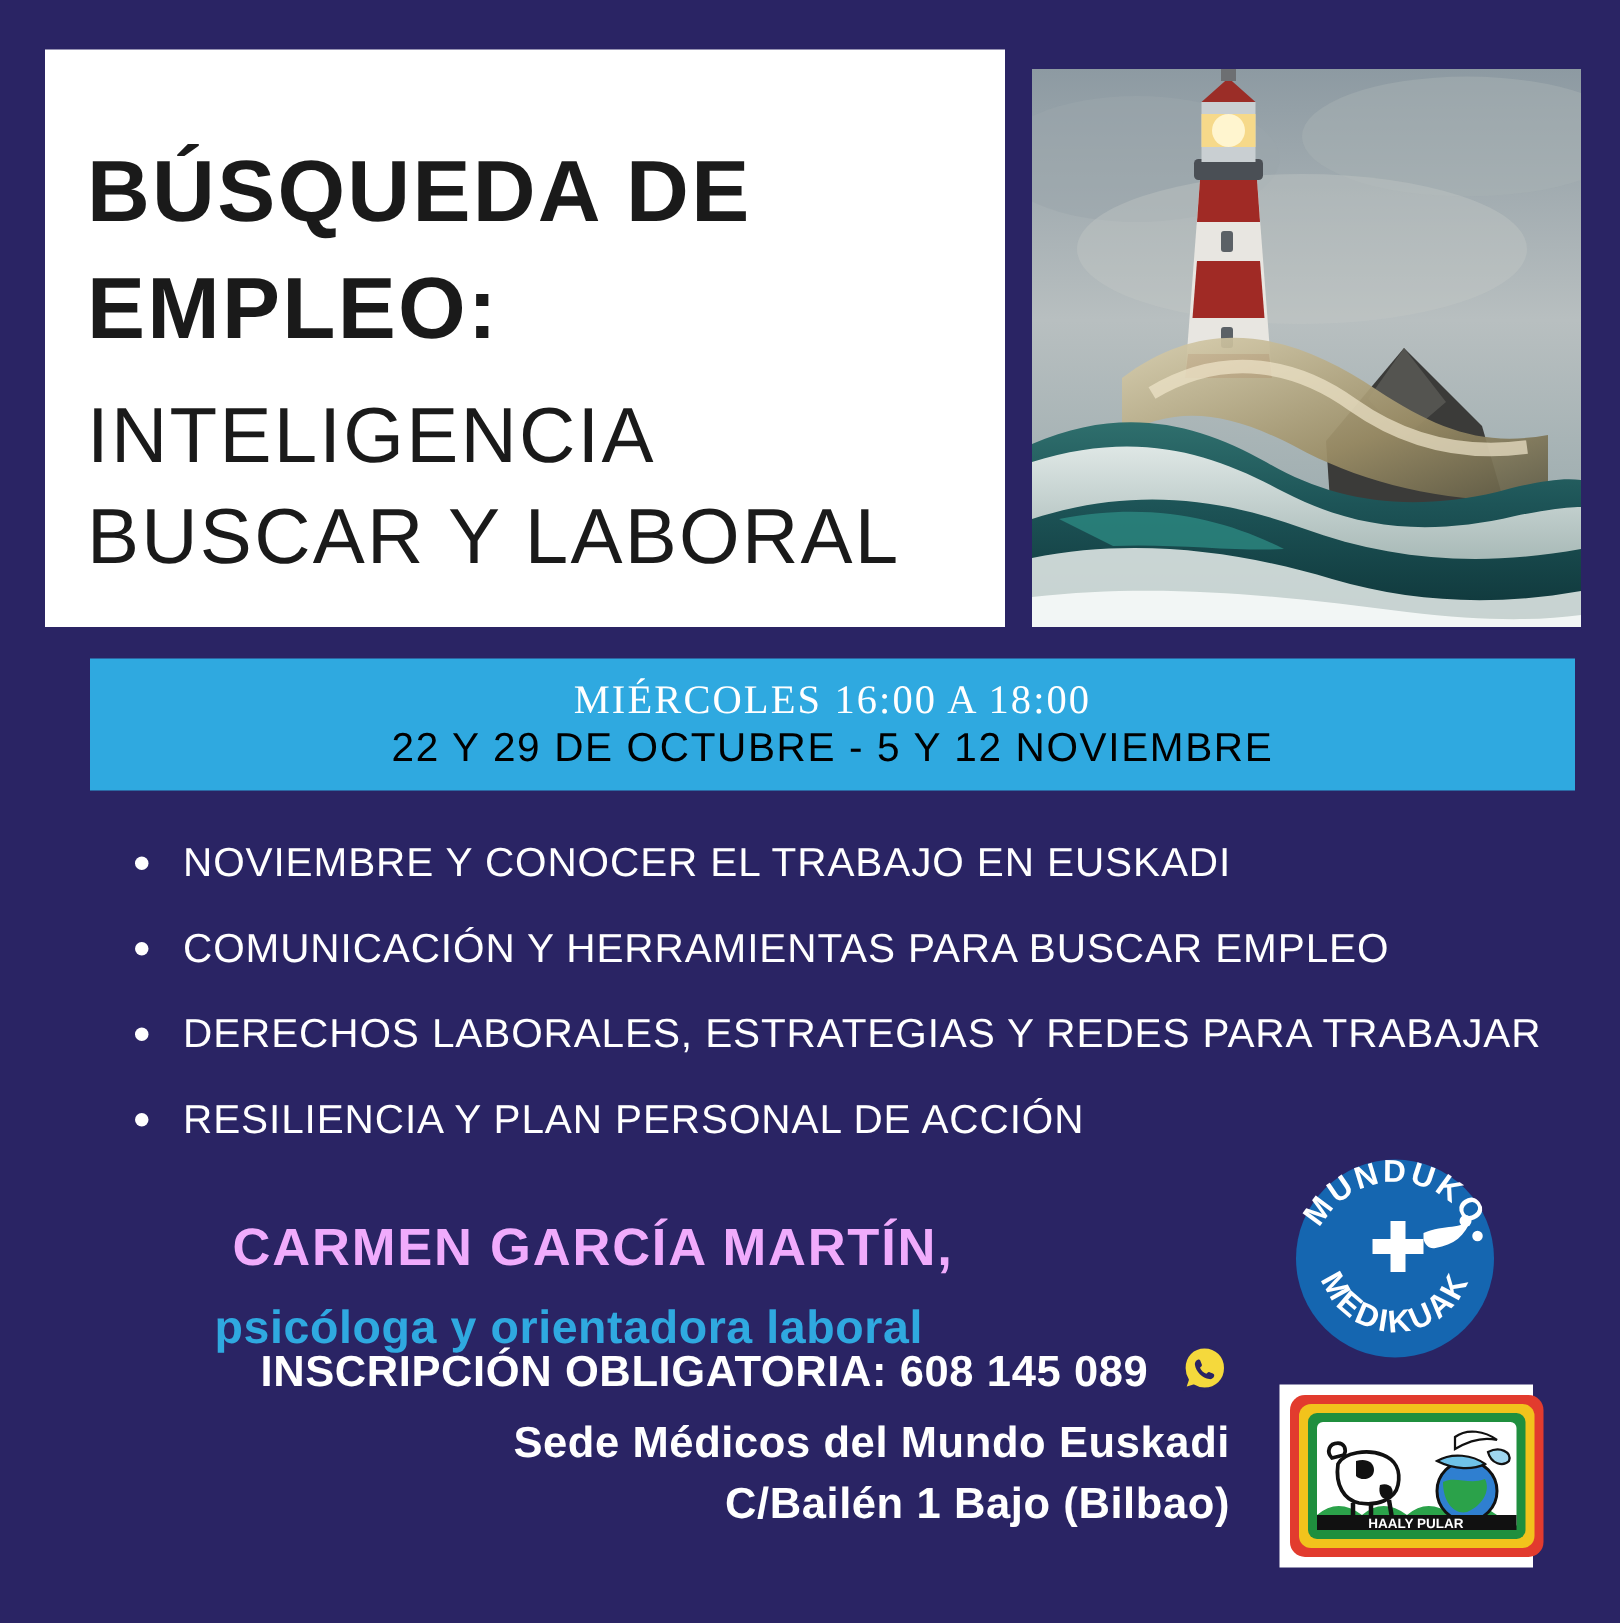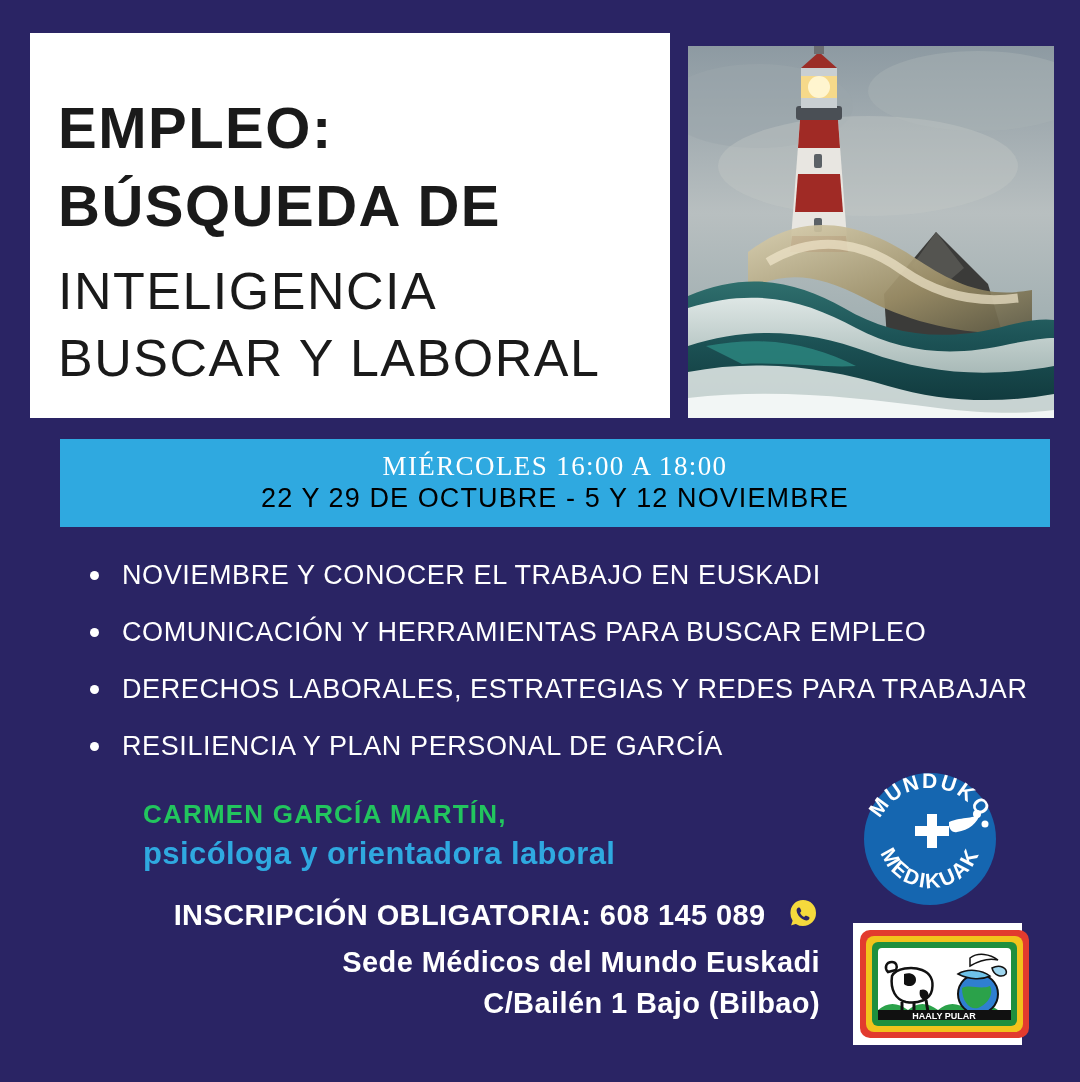--- a/index.html
+++ b/index.html
@@ -205,8 +205,8 @@
 
     <div class="title-card">
       <div class="title-main">
+        <div>BÚSQUEDA DE</div>
         <div>EMPLEO:</div>
-        <div>BÚSQUEDA DE</div>
       </div>
       <div class="title-sub">
         <div>INTELIGENCIA</div>

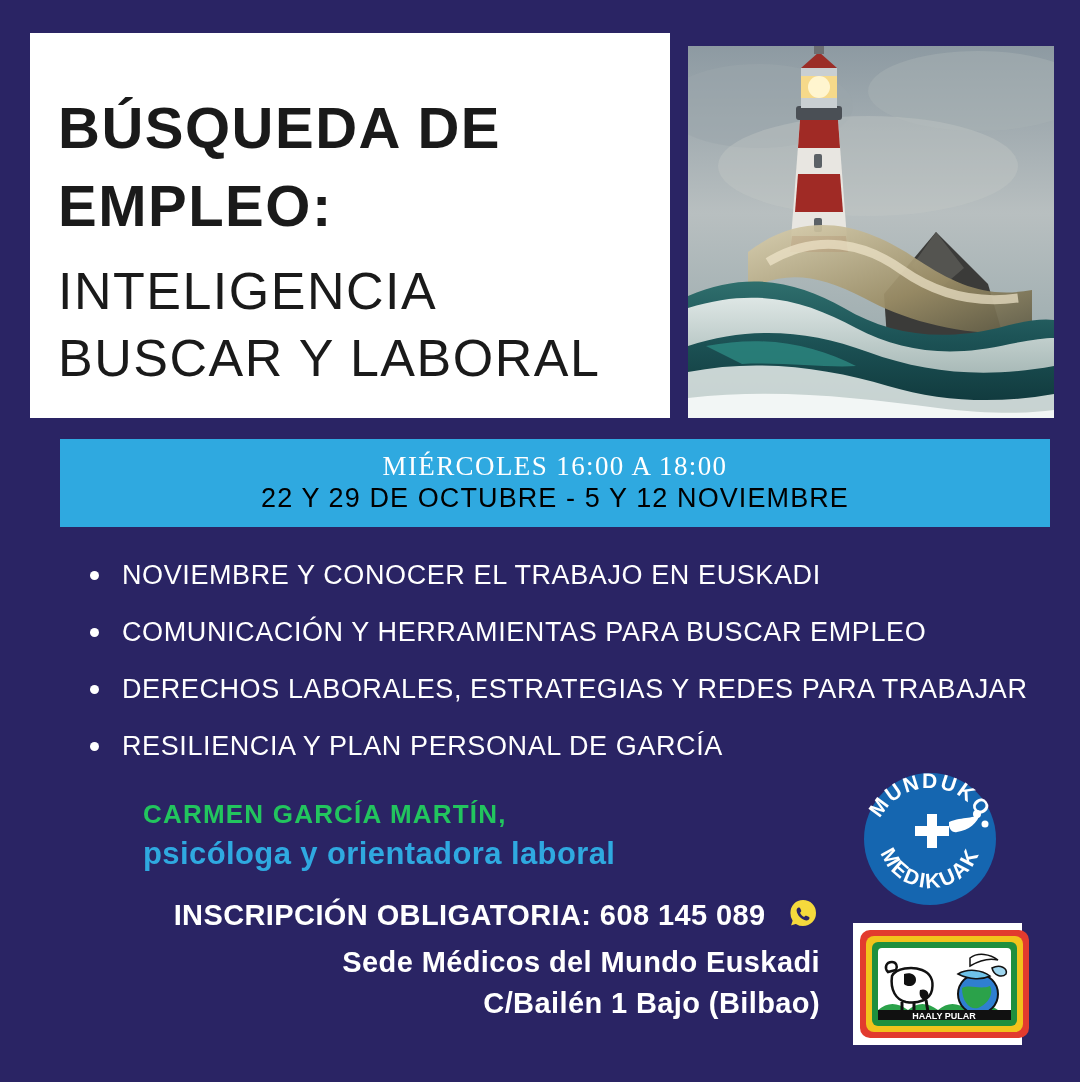--- a/index.html
+++ b/index.html
@@ -295,7 +295,7 @@
     </li>
     <li>
       <span class="dot"></span>
-      <span>RESILIENCIA Y PLAN PERSONAL DE GARCÍA</span>
+      <span>RESILIENCIA Y PLAN PERSONAL DE ACCIÓN</span>
     </li>
   </ul>
 

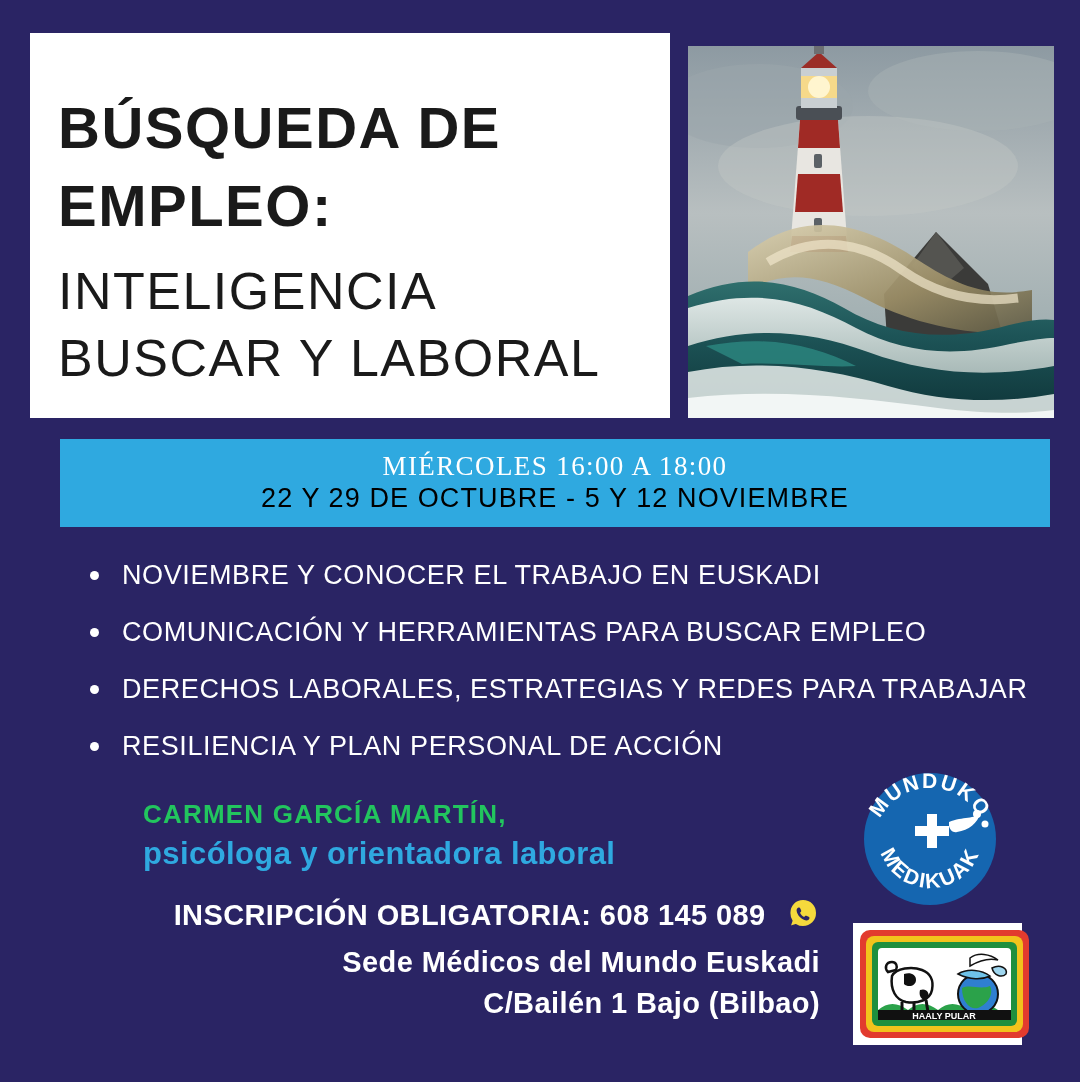--- a/index.html
+++ b/index.html
@@ -138,12 +138,12 @@
     width: 720px;
   }
   .speaker-name {
-    color: #22c55e;
+    color: #f0abfc;
     font-weight: bold;
-    font-size: 26px;
+    font-size: 35px;
     letter-spacing: 1.2px;
     line-height: 1.25;
-    margin: 0;
+    margin: 12px;
   }
   .speaker-role {
     color: #2fa9e0;

